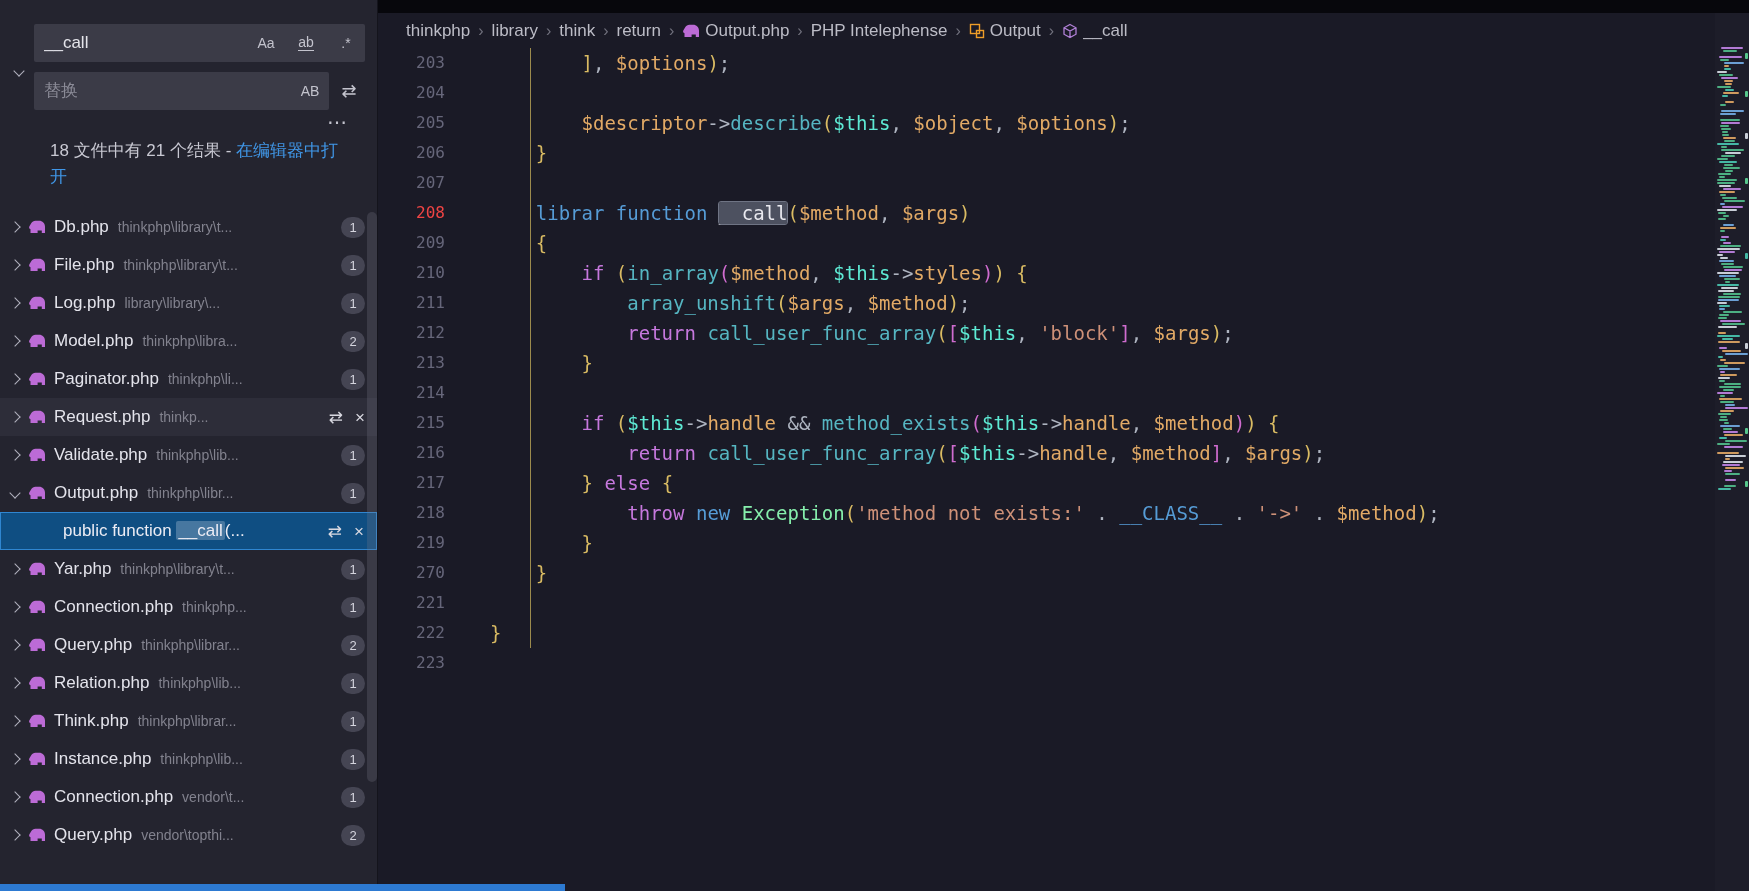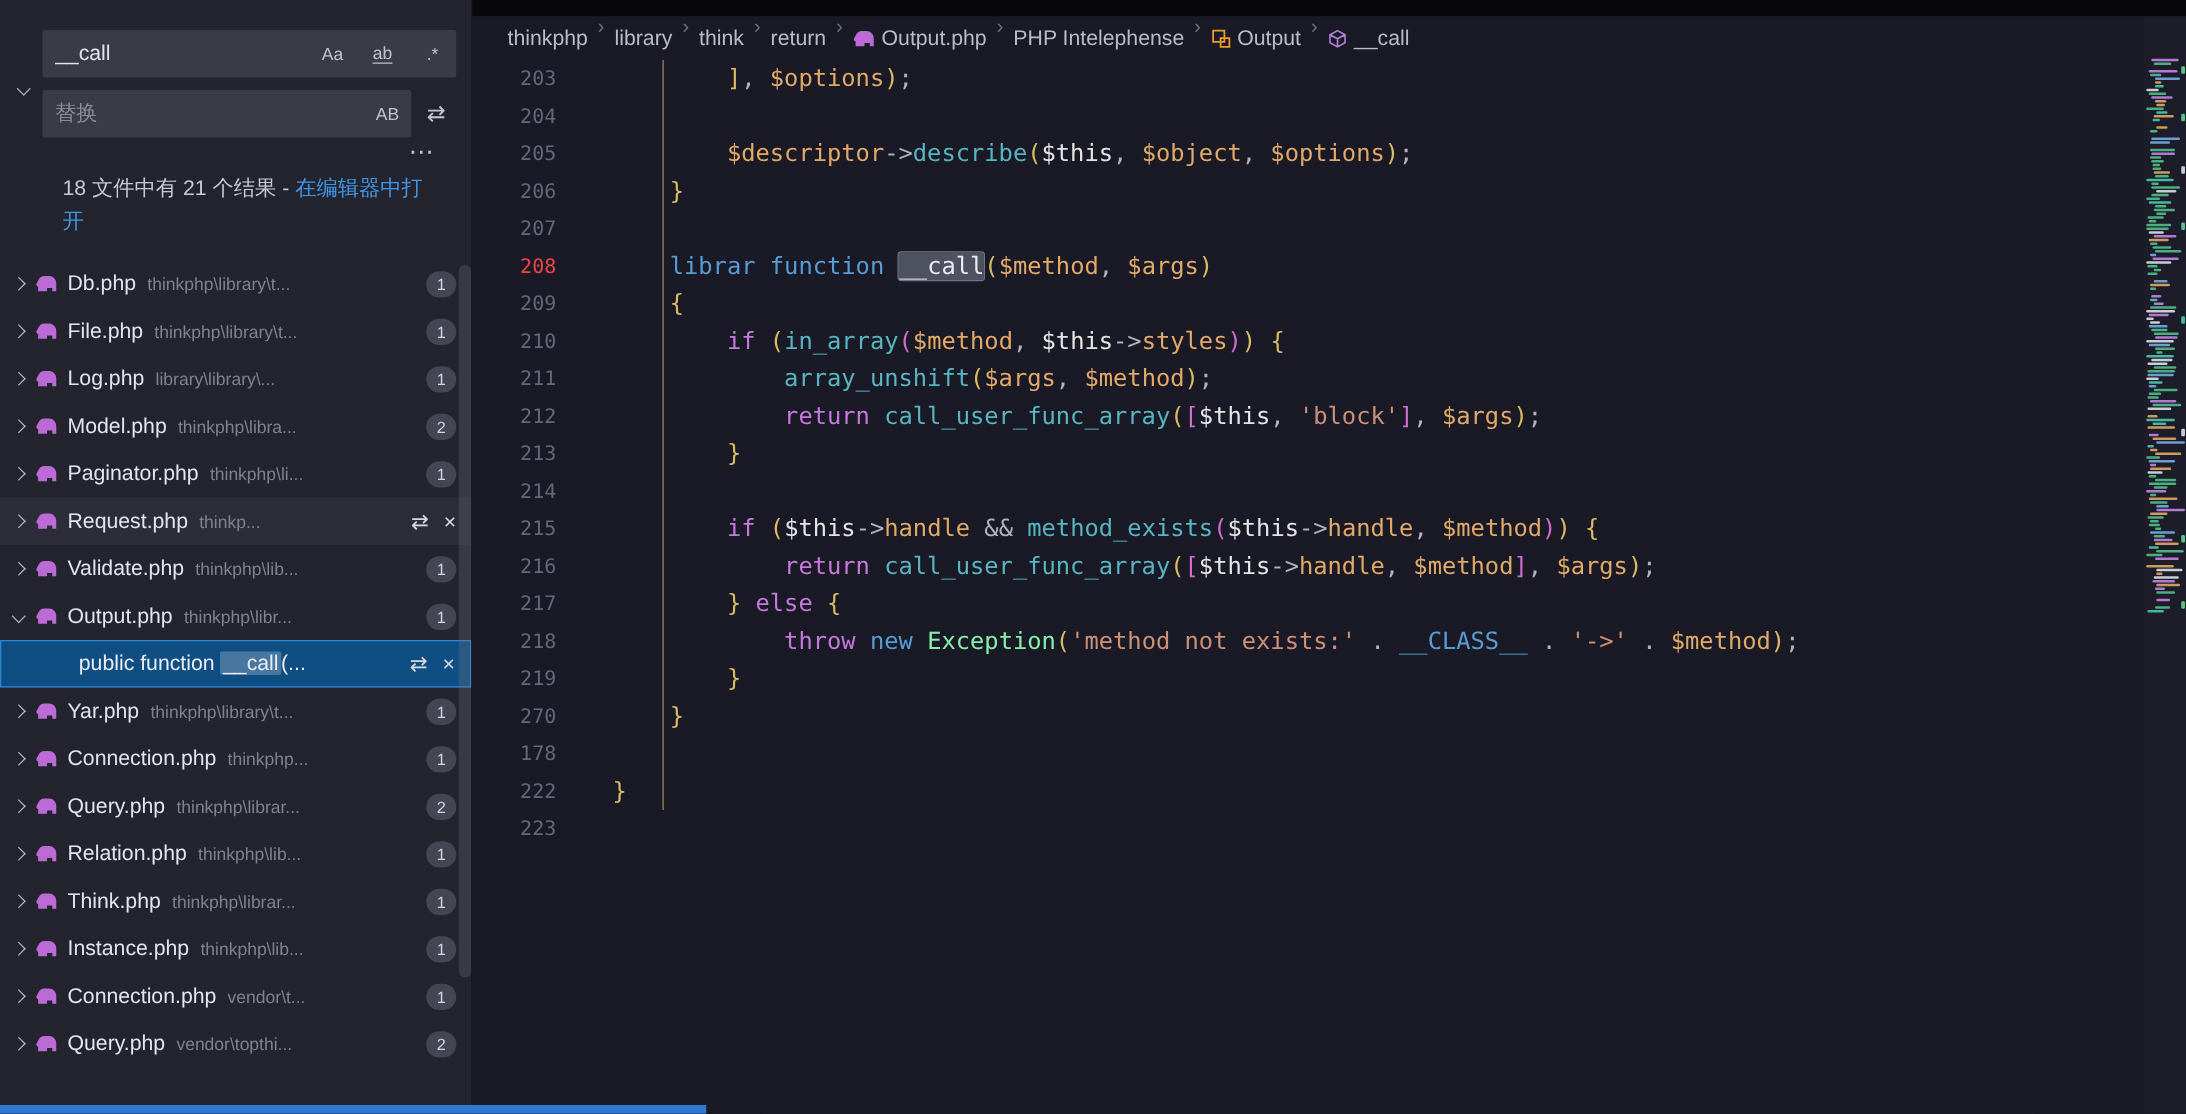--- a/index.html
+++ b/index.html
@@ -46,7 +46,7 @@
 
 .editor-col{flex:1;display:flex;flex-direction:column;position:relative;background:#1a1a26;min-width:0}
 .tabbar{height:13px;background:#07070c;flex:none}
-.breadcrumb{height:35px;flex:none;display:flex;padding-left:28px;gap:7px;font-size:17px;color:#bcbcc6;white-space:nowrap;overflow:hidden}
+.breadcrumb{height:35px;flex:none;display:flex;align-items:center;padding-left:28px;gap:7px;font-size:17px;color:#bcbcc6;white-space:nowrap;overflow:hidden}
 .bc-sep{color:#70707c;font-size:16px;padding:0 1px}
 .bc-item{display:flex;align-items:center;gap:5px;cursor:pointer}
 .code-region{flex:1;position:relative;font-family:"DejaVu Sans Mono","Liberation Mono",monospace;font-size:19px;overflow:hidden}

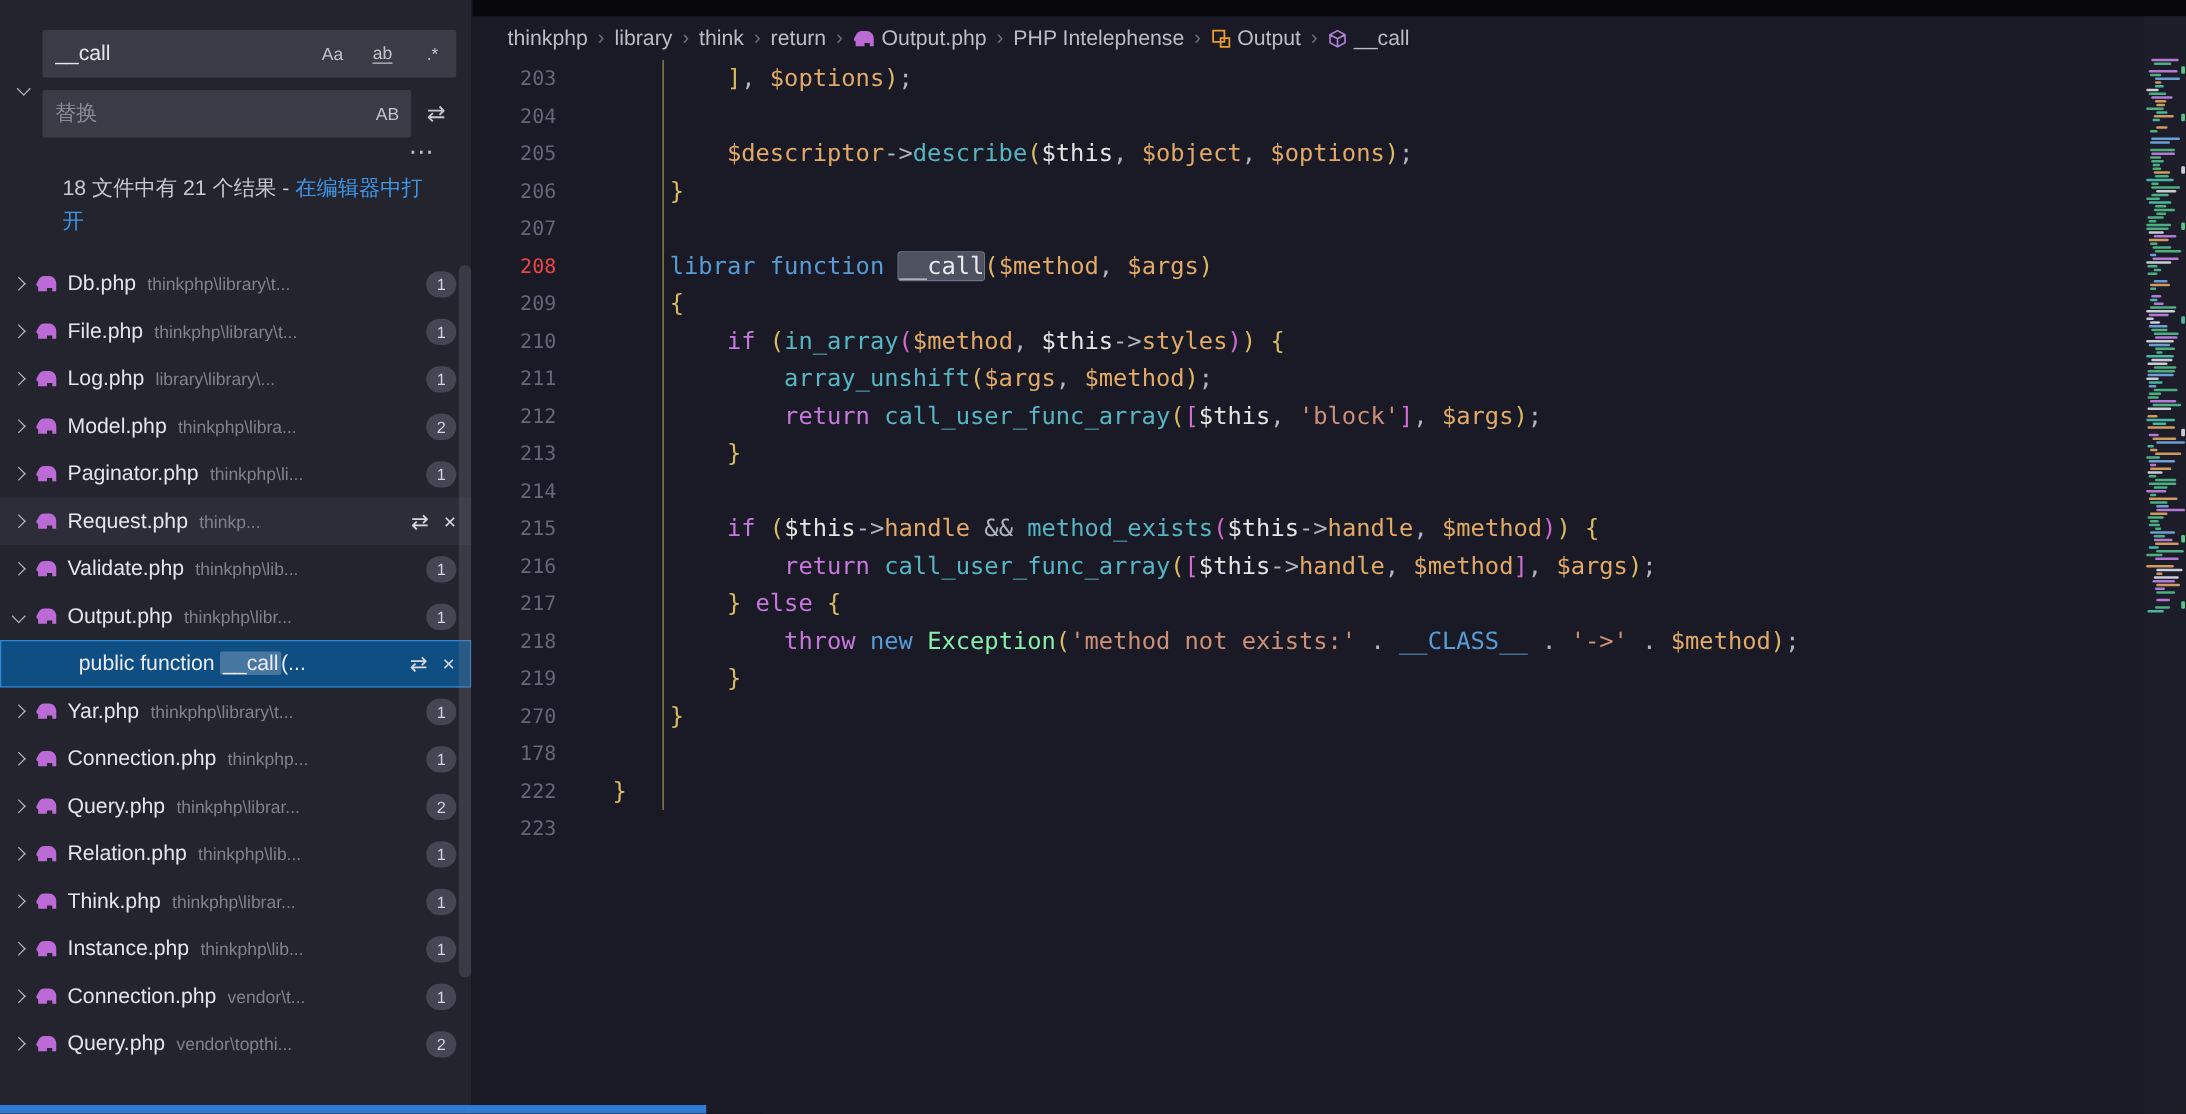--- a/index.html
+++ b/index.html
@@ -61,7 +61,7 @@
 .tok-fn{color:#56b6c2}
 .tok-cls{color:#86efac}
 .tok-var{color:#e2aa66}
-.tok-ths{color:#e5e5e5}
+.tok-ths{color:#5eead4}
 .tok-str{color:#ce9178}
 .tok-br{color:#d9bb63}
 .tok-br2{color:#cf6ccf}

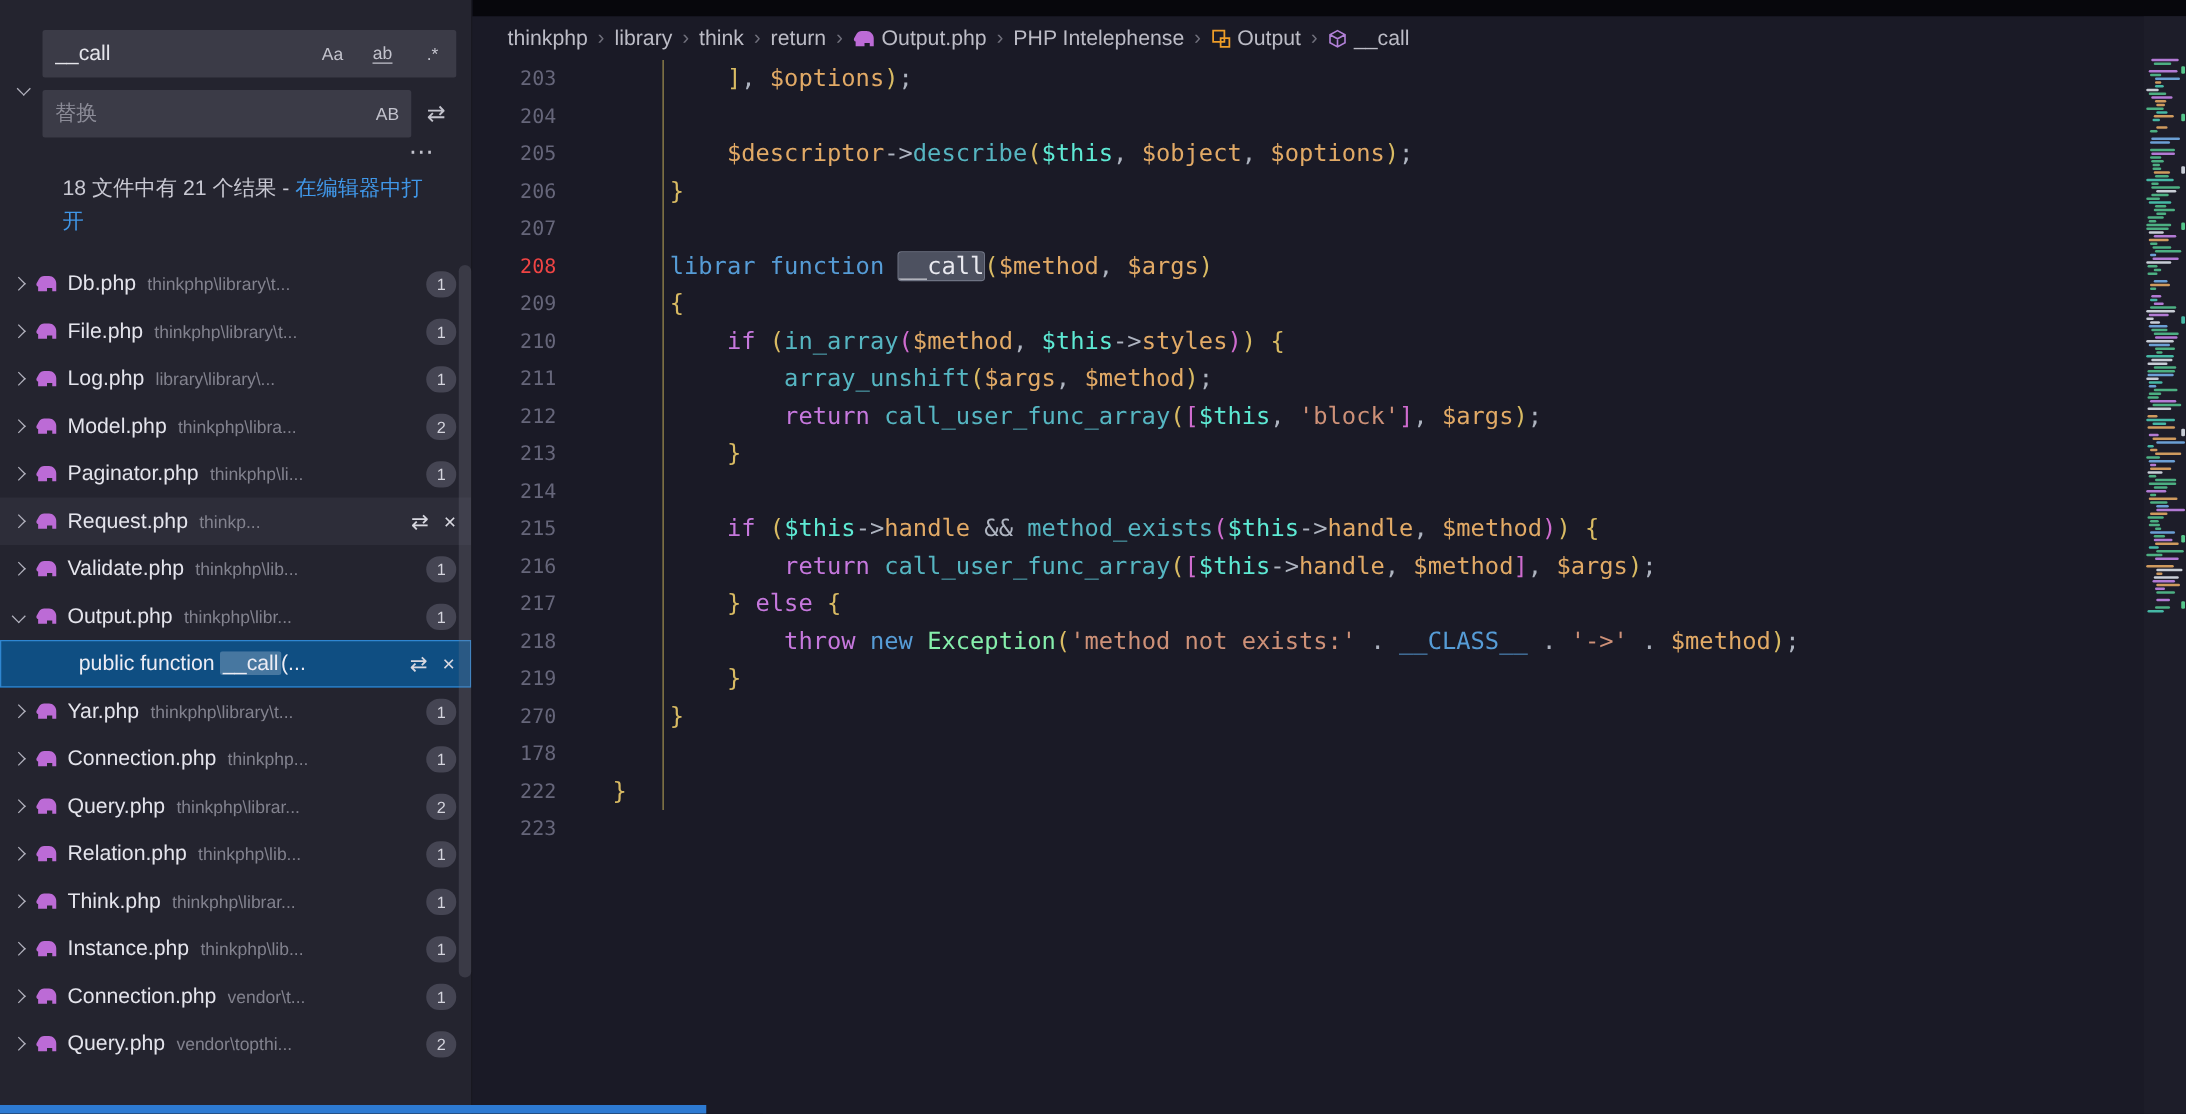--- a/index.html
+++ b/index.html
@@ -427,7 +427,7 @@
           <div class="ltext"><span class="tok-pl">    </span><span class="tok-br">}</span></div>
         </div>
         <div class="code-line">
-          <div class="ln">178</div>
+          <div class="ln">221</div>
           <div class="ltext"></div>
         </div>
         <div class="code-line">

